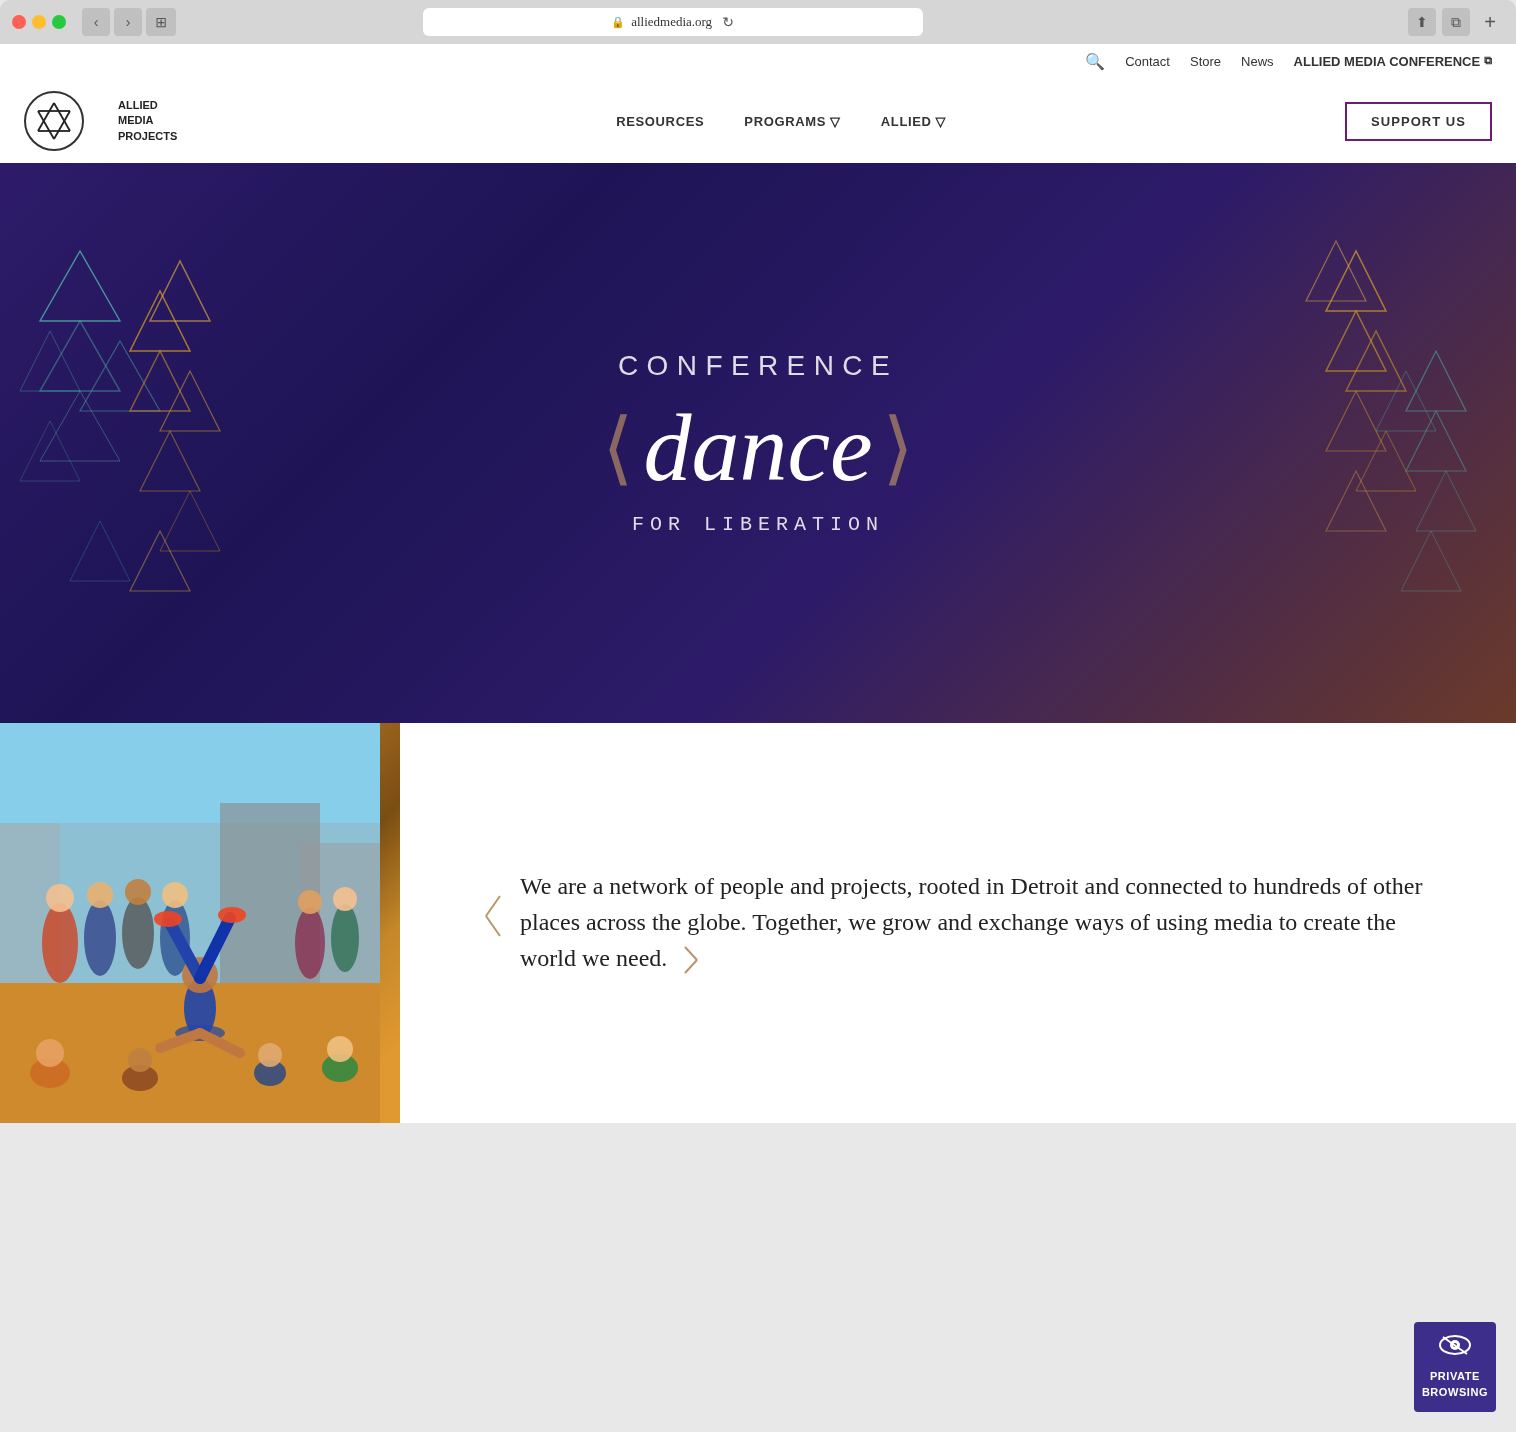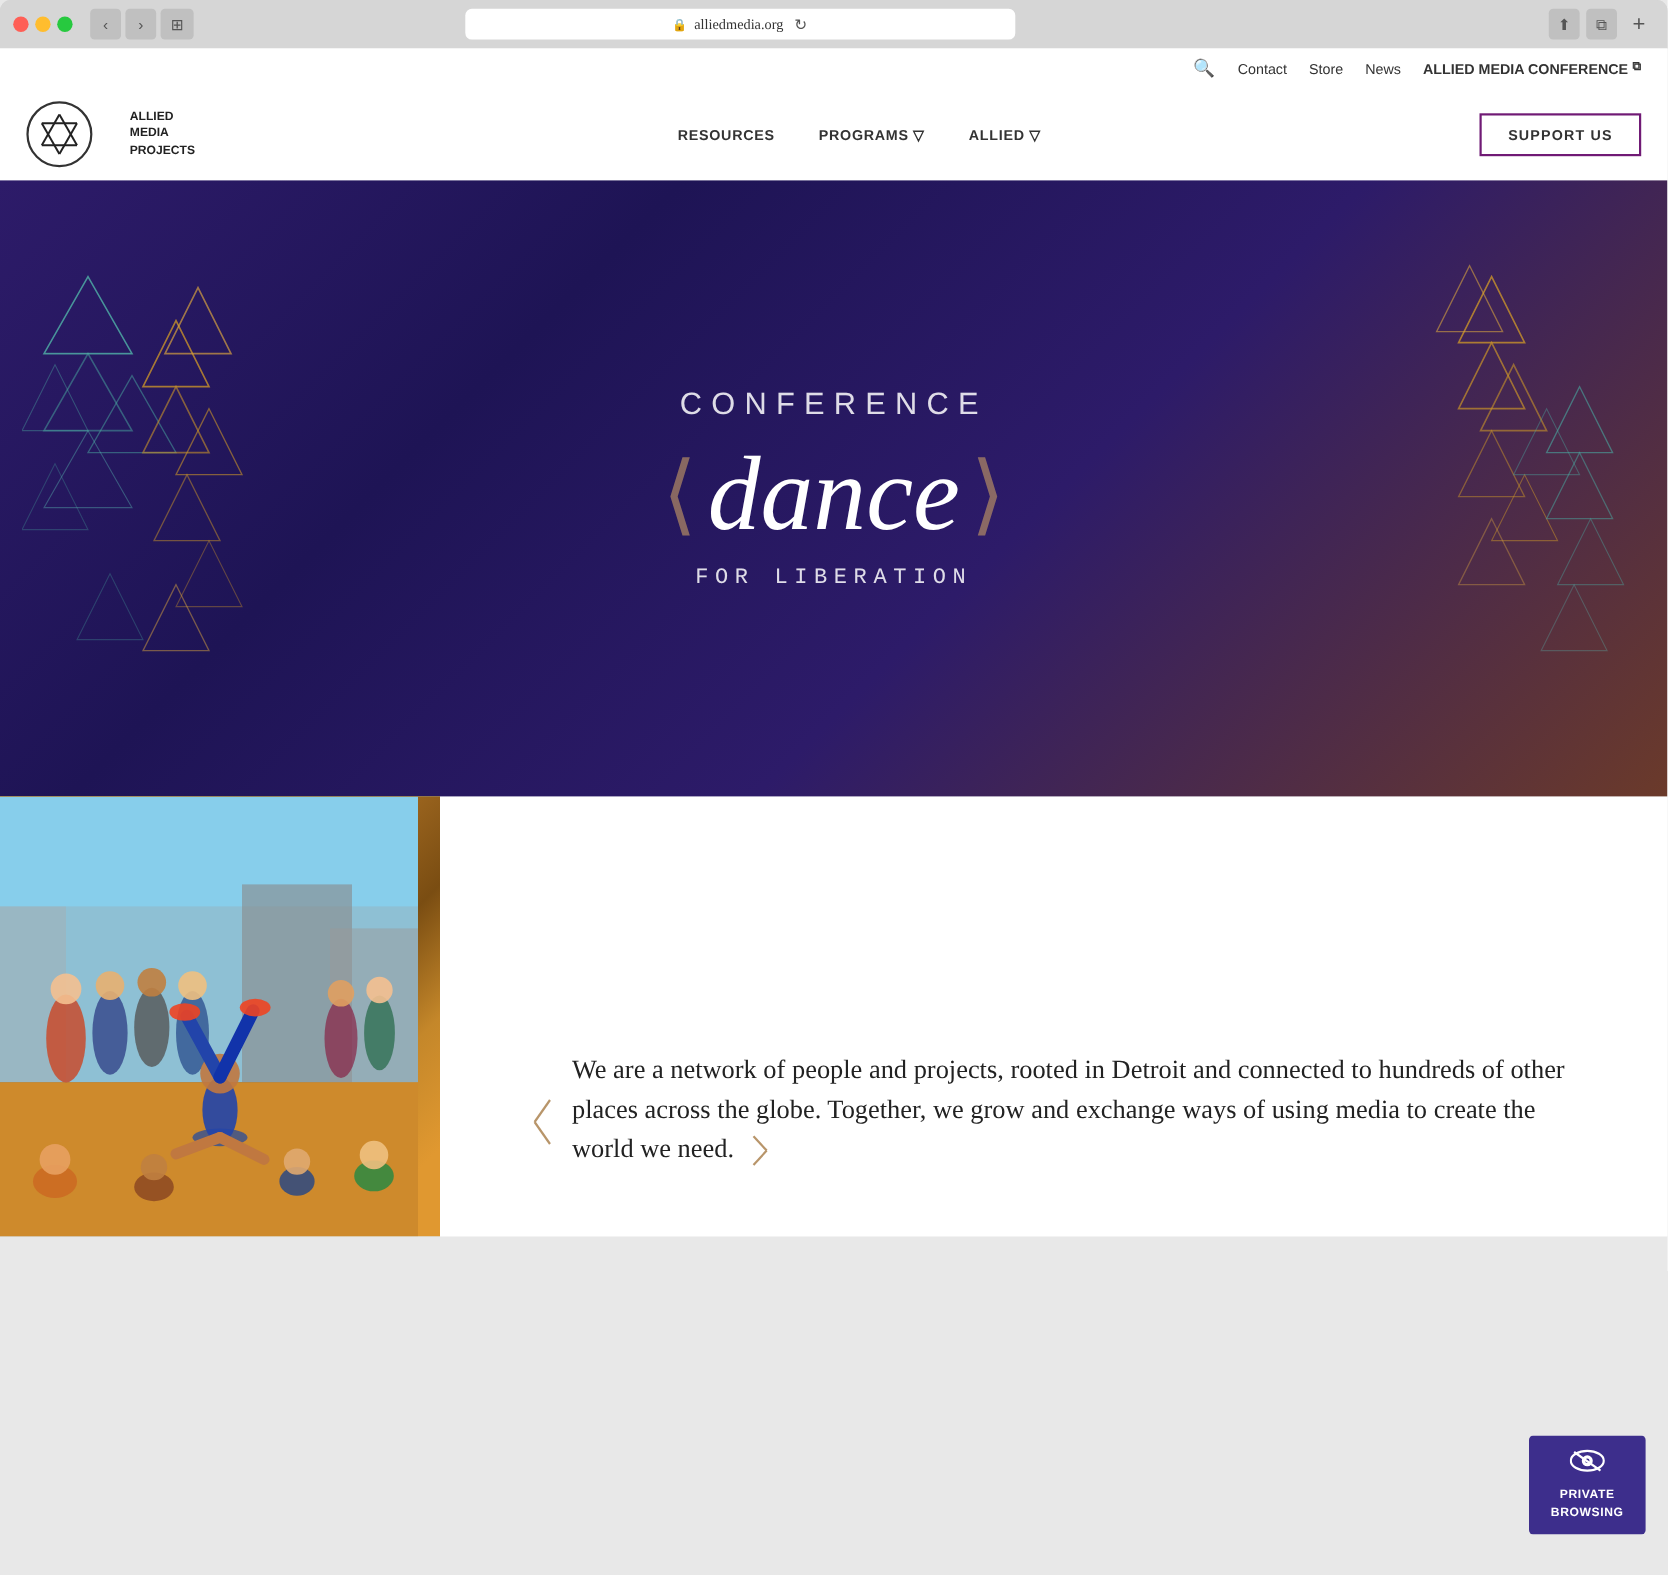--- a/index.html
+++ b/index.html
@@ -247,7 +247,7 @@
       padding: 60px 60px 60px 80px;
       flex: 1;
       display: flex;
-      align-items: flex-end;
+      align-items: center;
       gap: 16px;
     }
     .content-bracket {

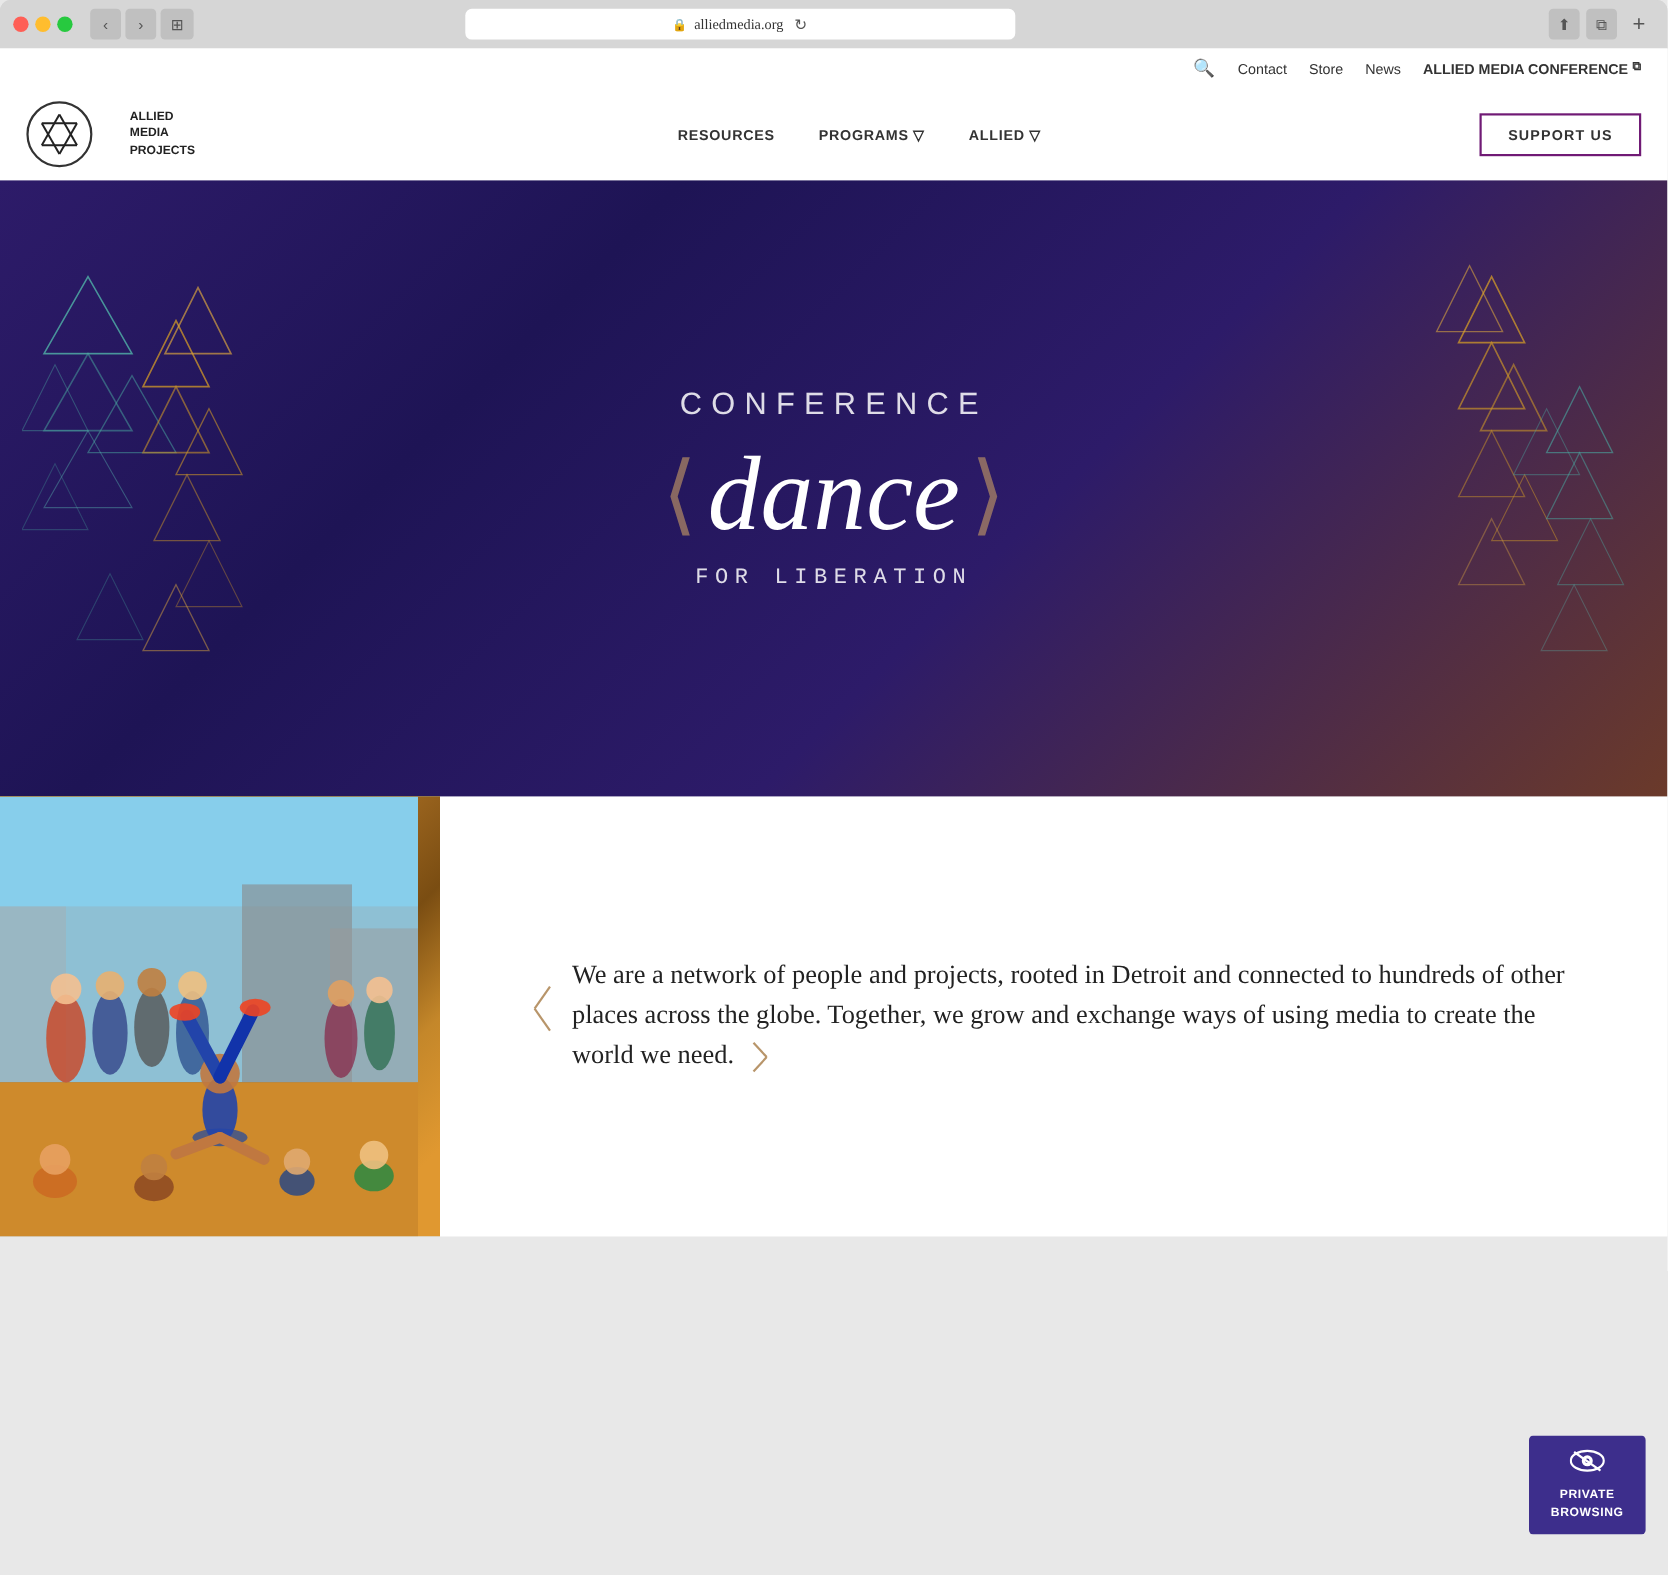--- a/index.html
+++ b/index.html
@@ -268,11 +268,11 @@
     
     .private-badge {
       position: fixed;
-      bottom: 37px;
+      bottom: 20px;
       right: 20px;
       background: #3d2e8c;
       color: white;
-      padding: 12px 20px;
+      padding: 12px 8px;
       border-radius: 4px;
       text-align: center;
       font-family: Arial, sans-serif;

